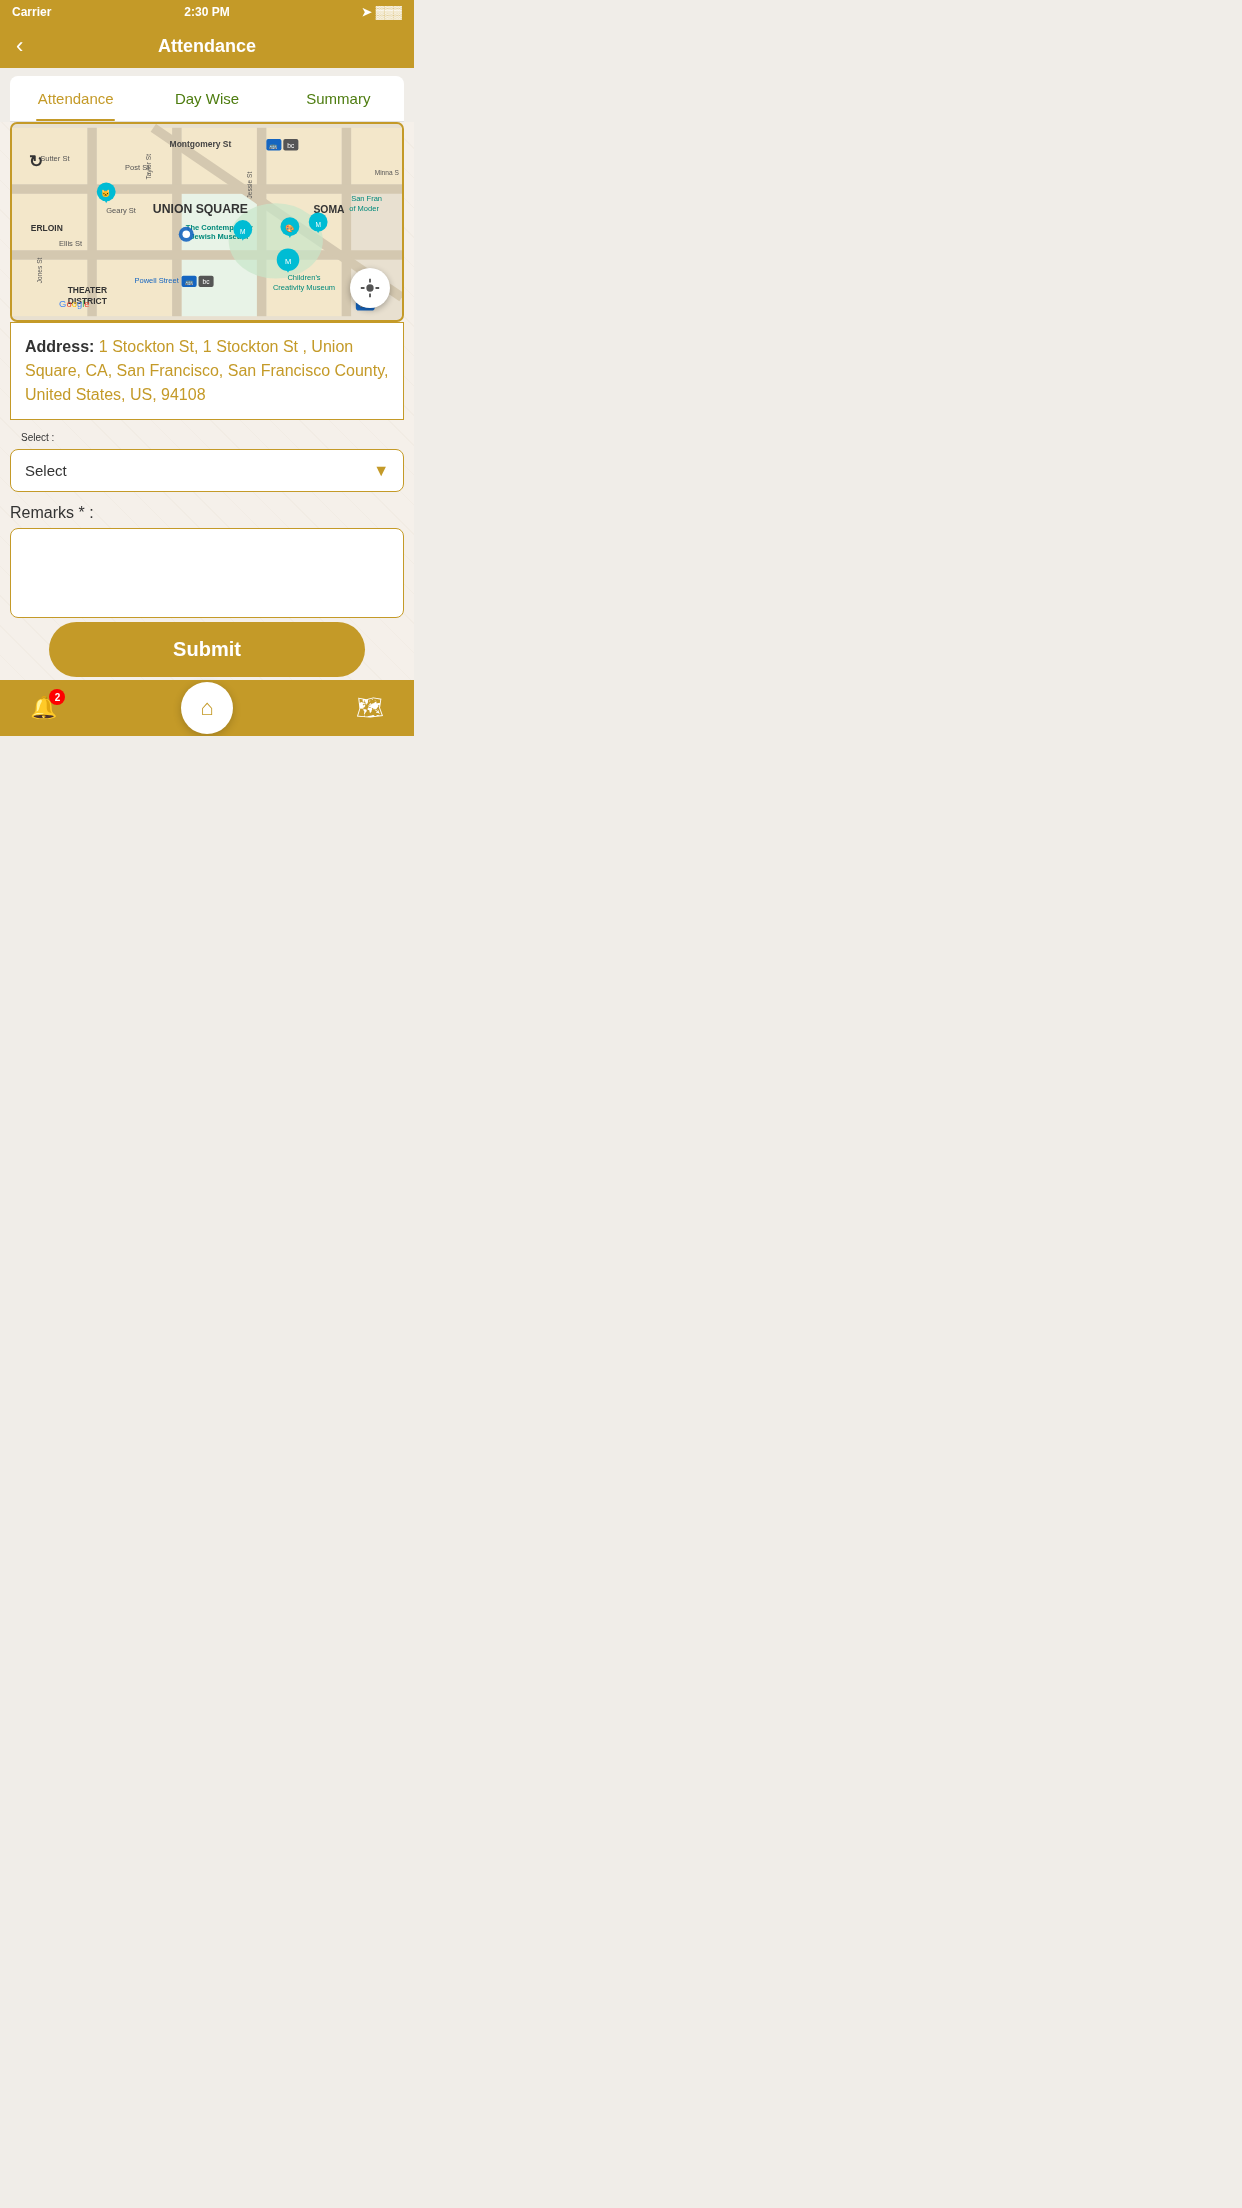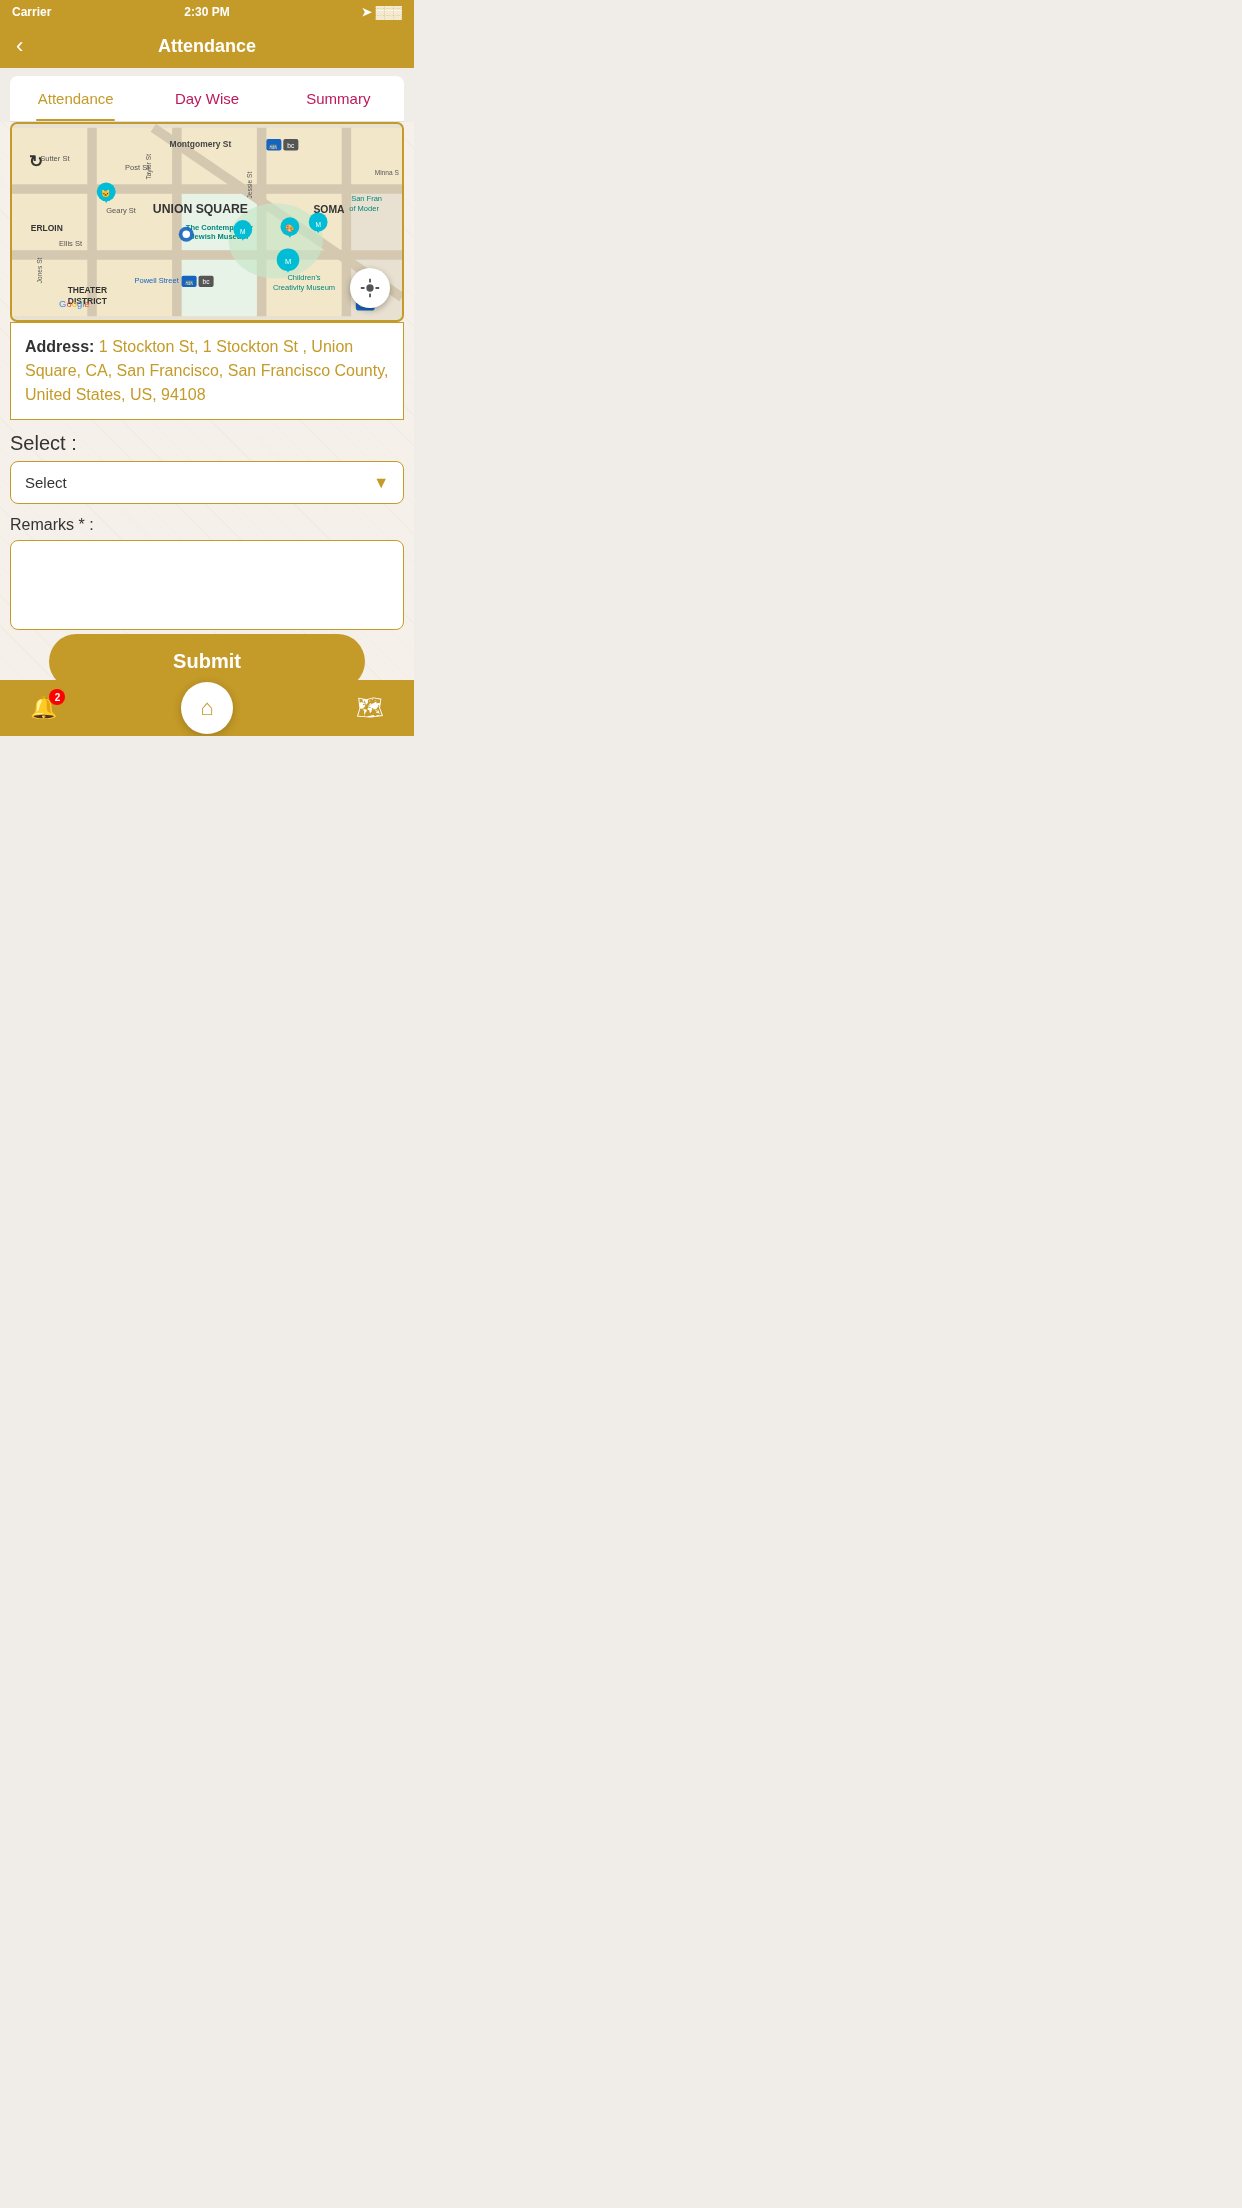--- a/index.html
+++ b/index.html
@@ -76,7 +76,7 @@
       text-align: center;
       padding: 14px 0;
       font-size: 15px;
-      color: #be185d;
+      color: #4d7c0f;
       cursor: pointer;
       position: relative;
     }

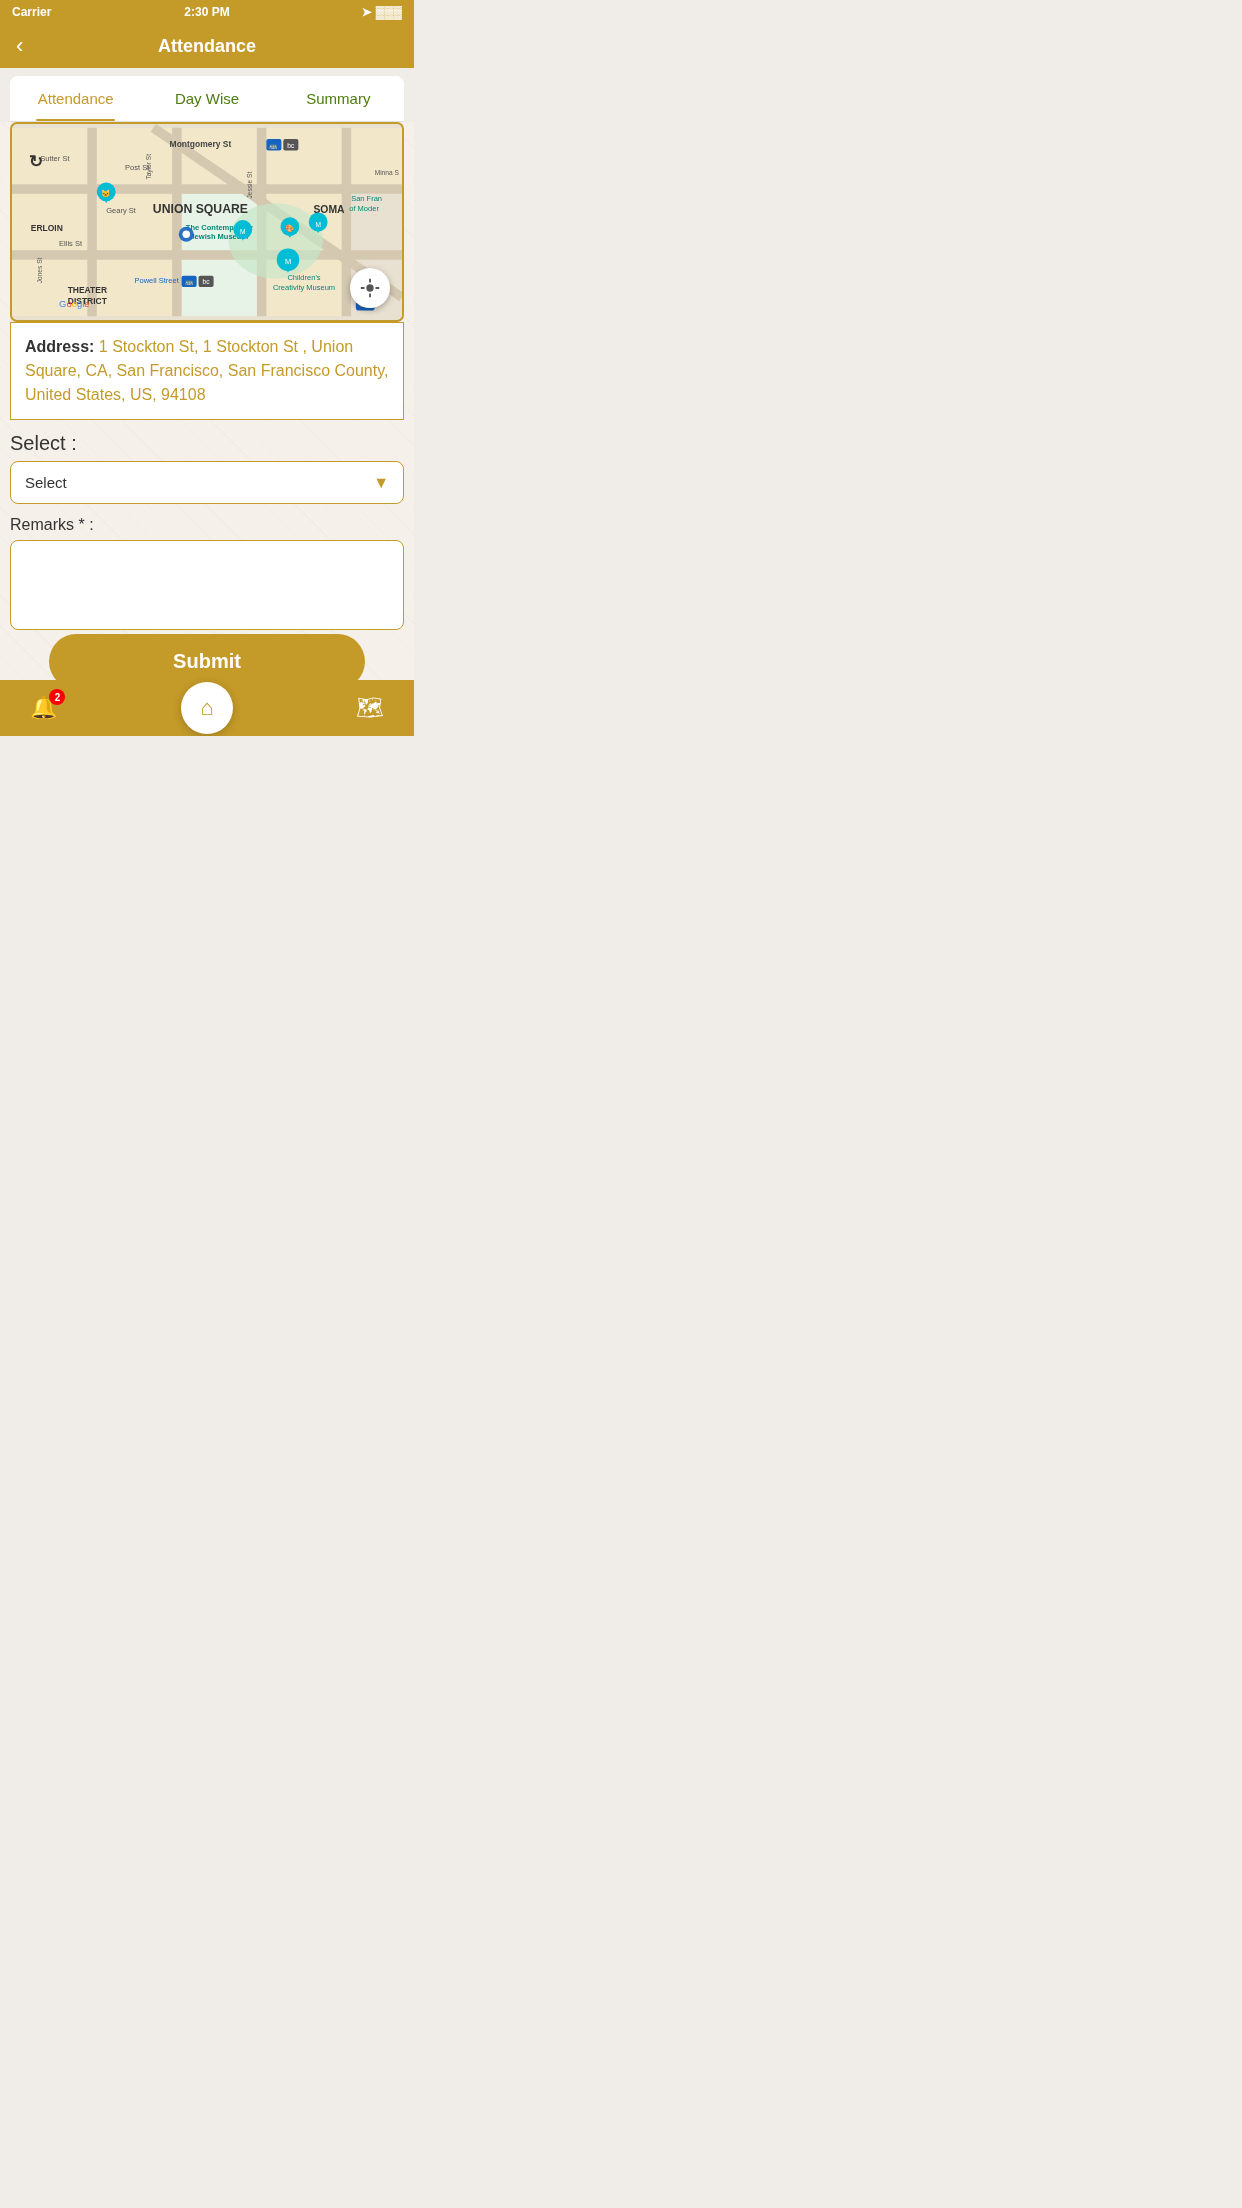--- a/index.html
+++ b/index.html
@@ -166,10 +166,11 @@
       margin-top: 12px;
     }
     .form-label {
-      font-size: 20px;
+      font-size: 10px;
       color: #333;
       margin-bottom: 6px;
       font-weight: 500;
+      margin-left: 11px;
     }
     .select-wrapper {
       position: relative;

